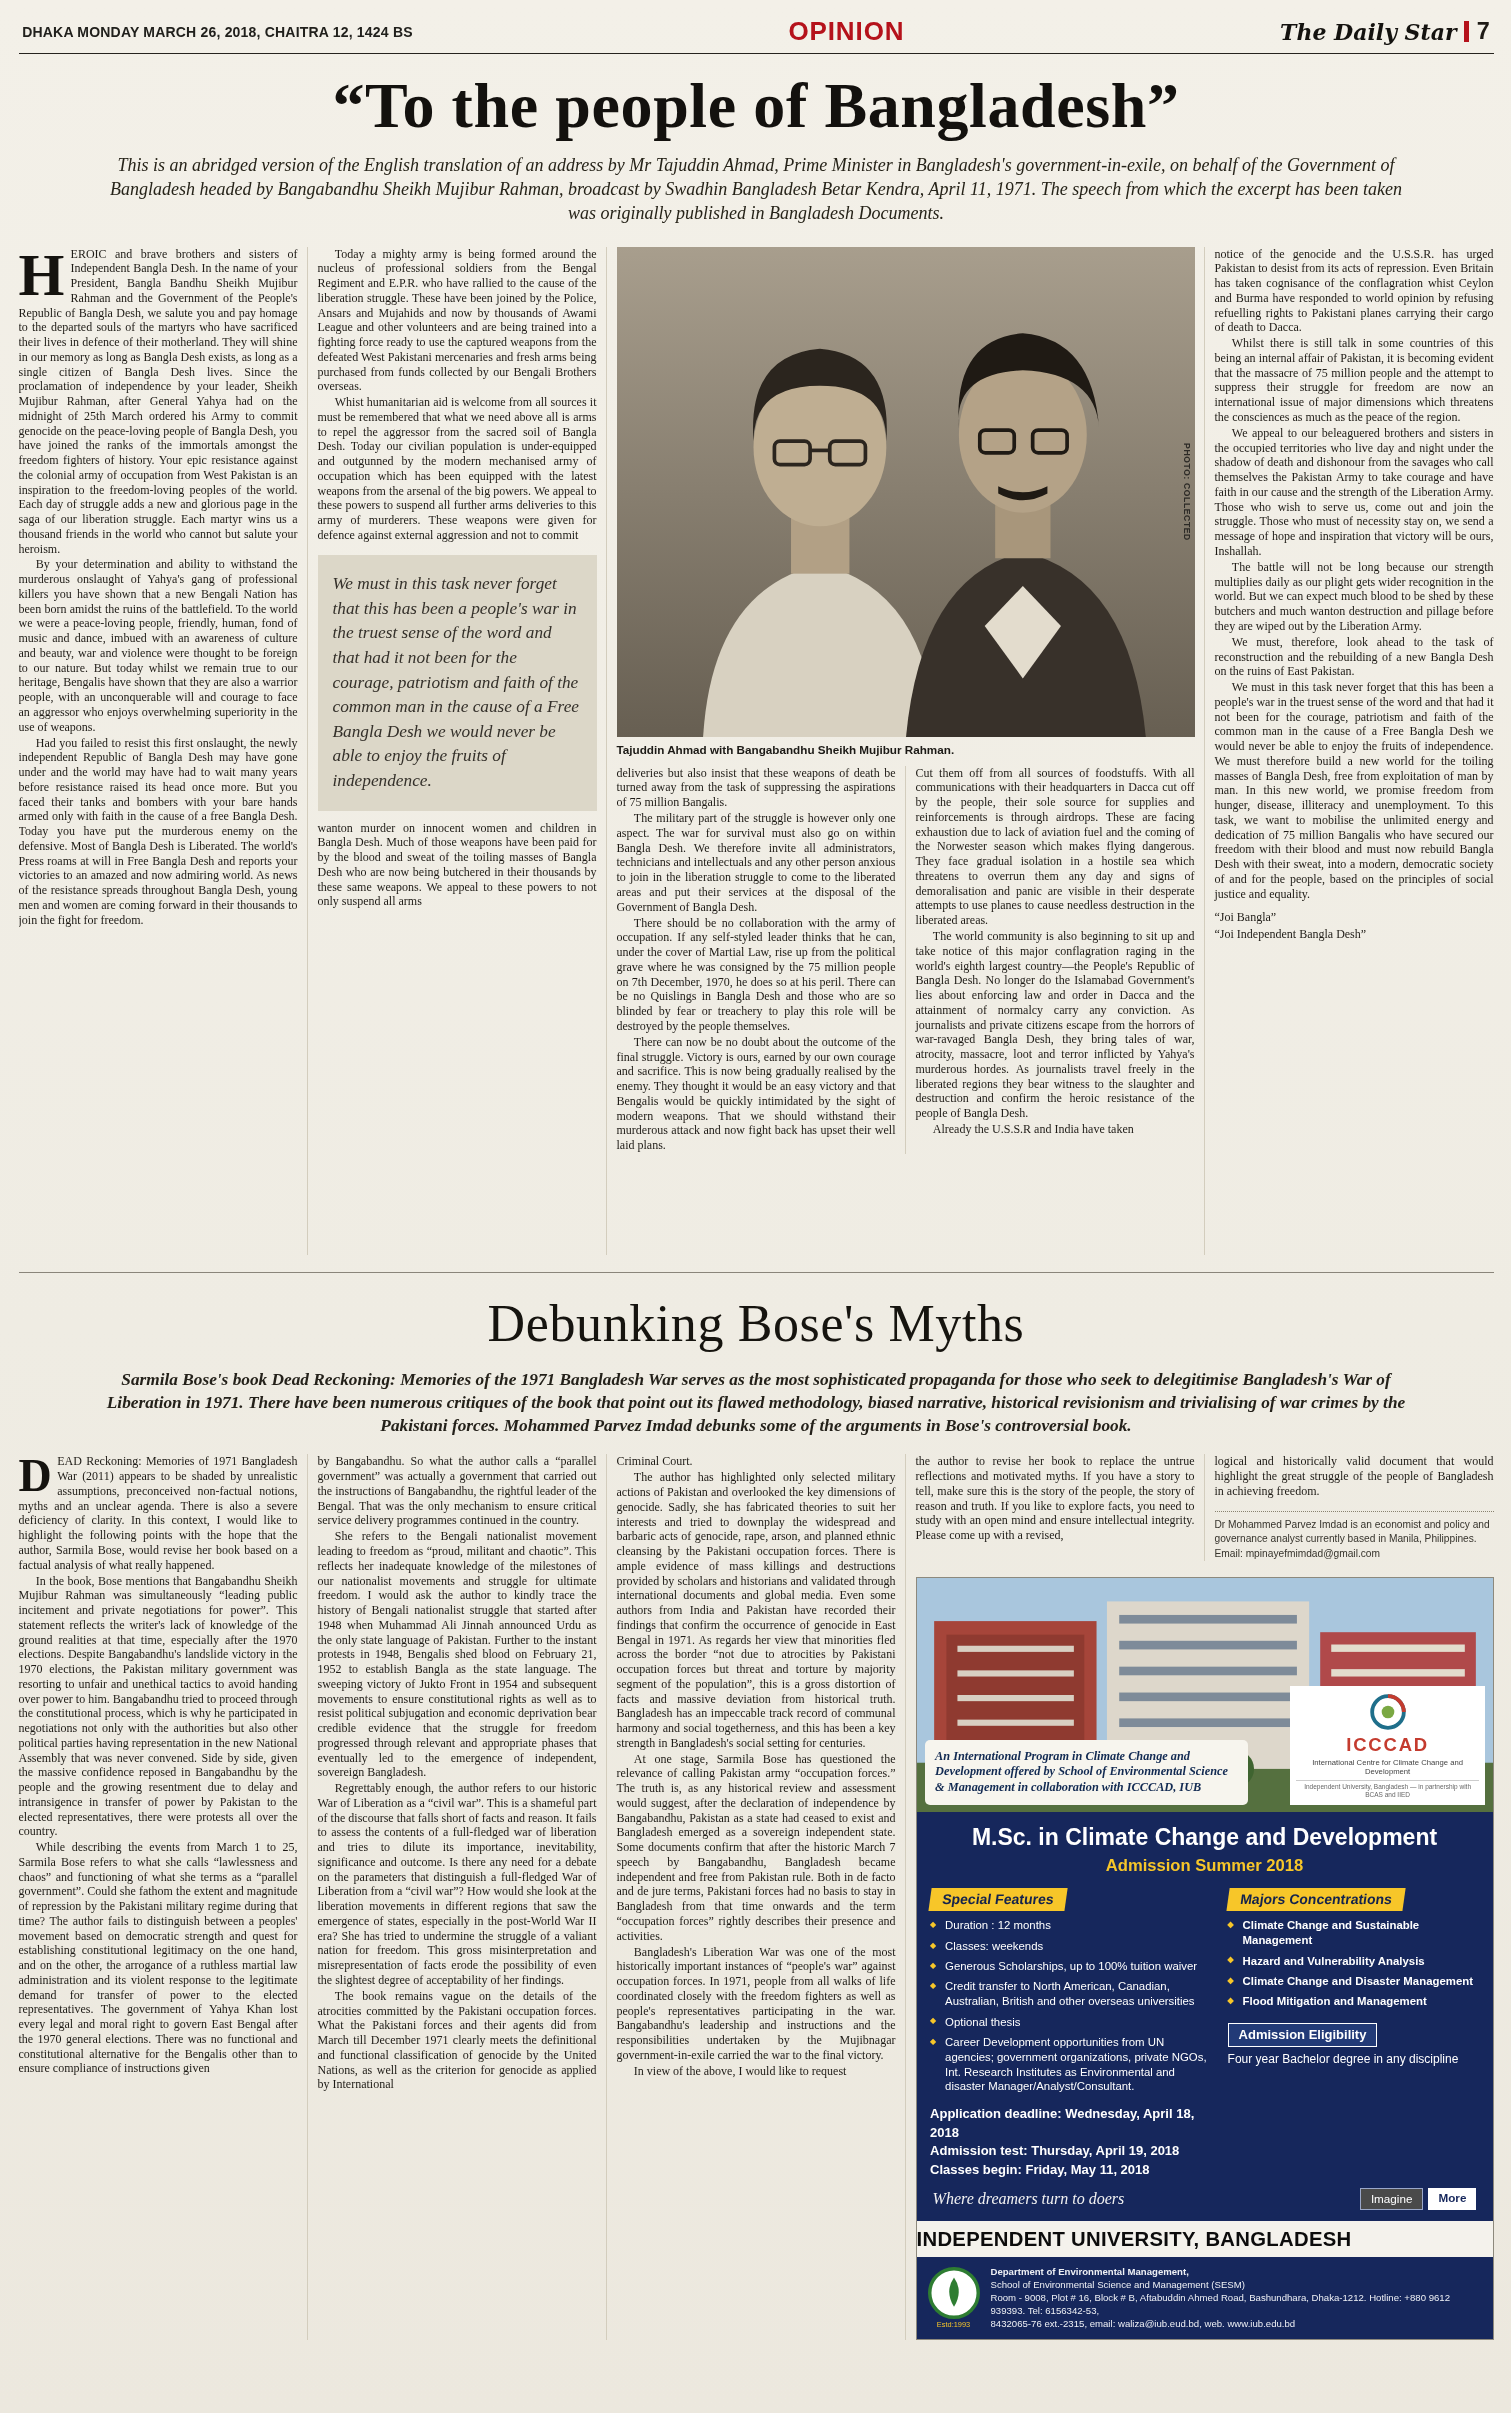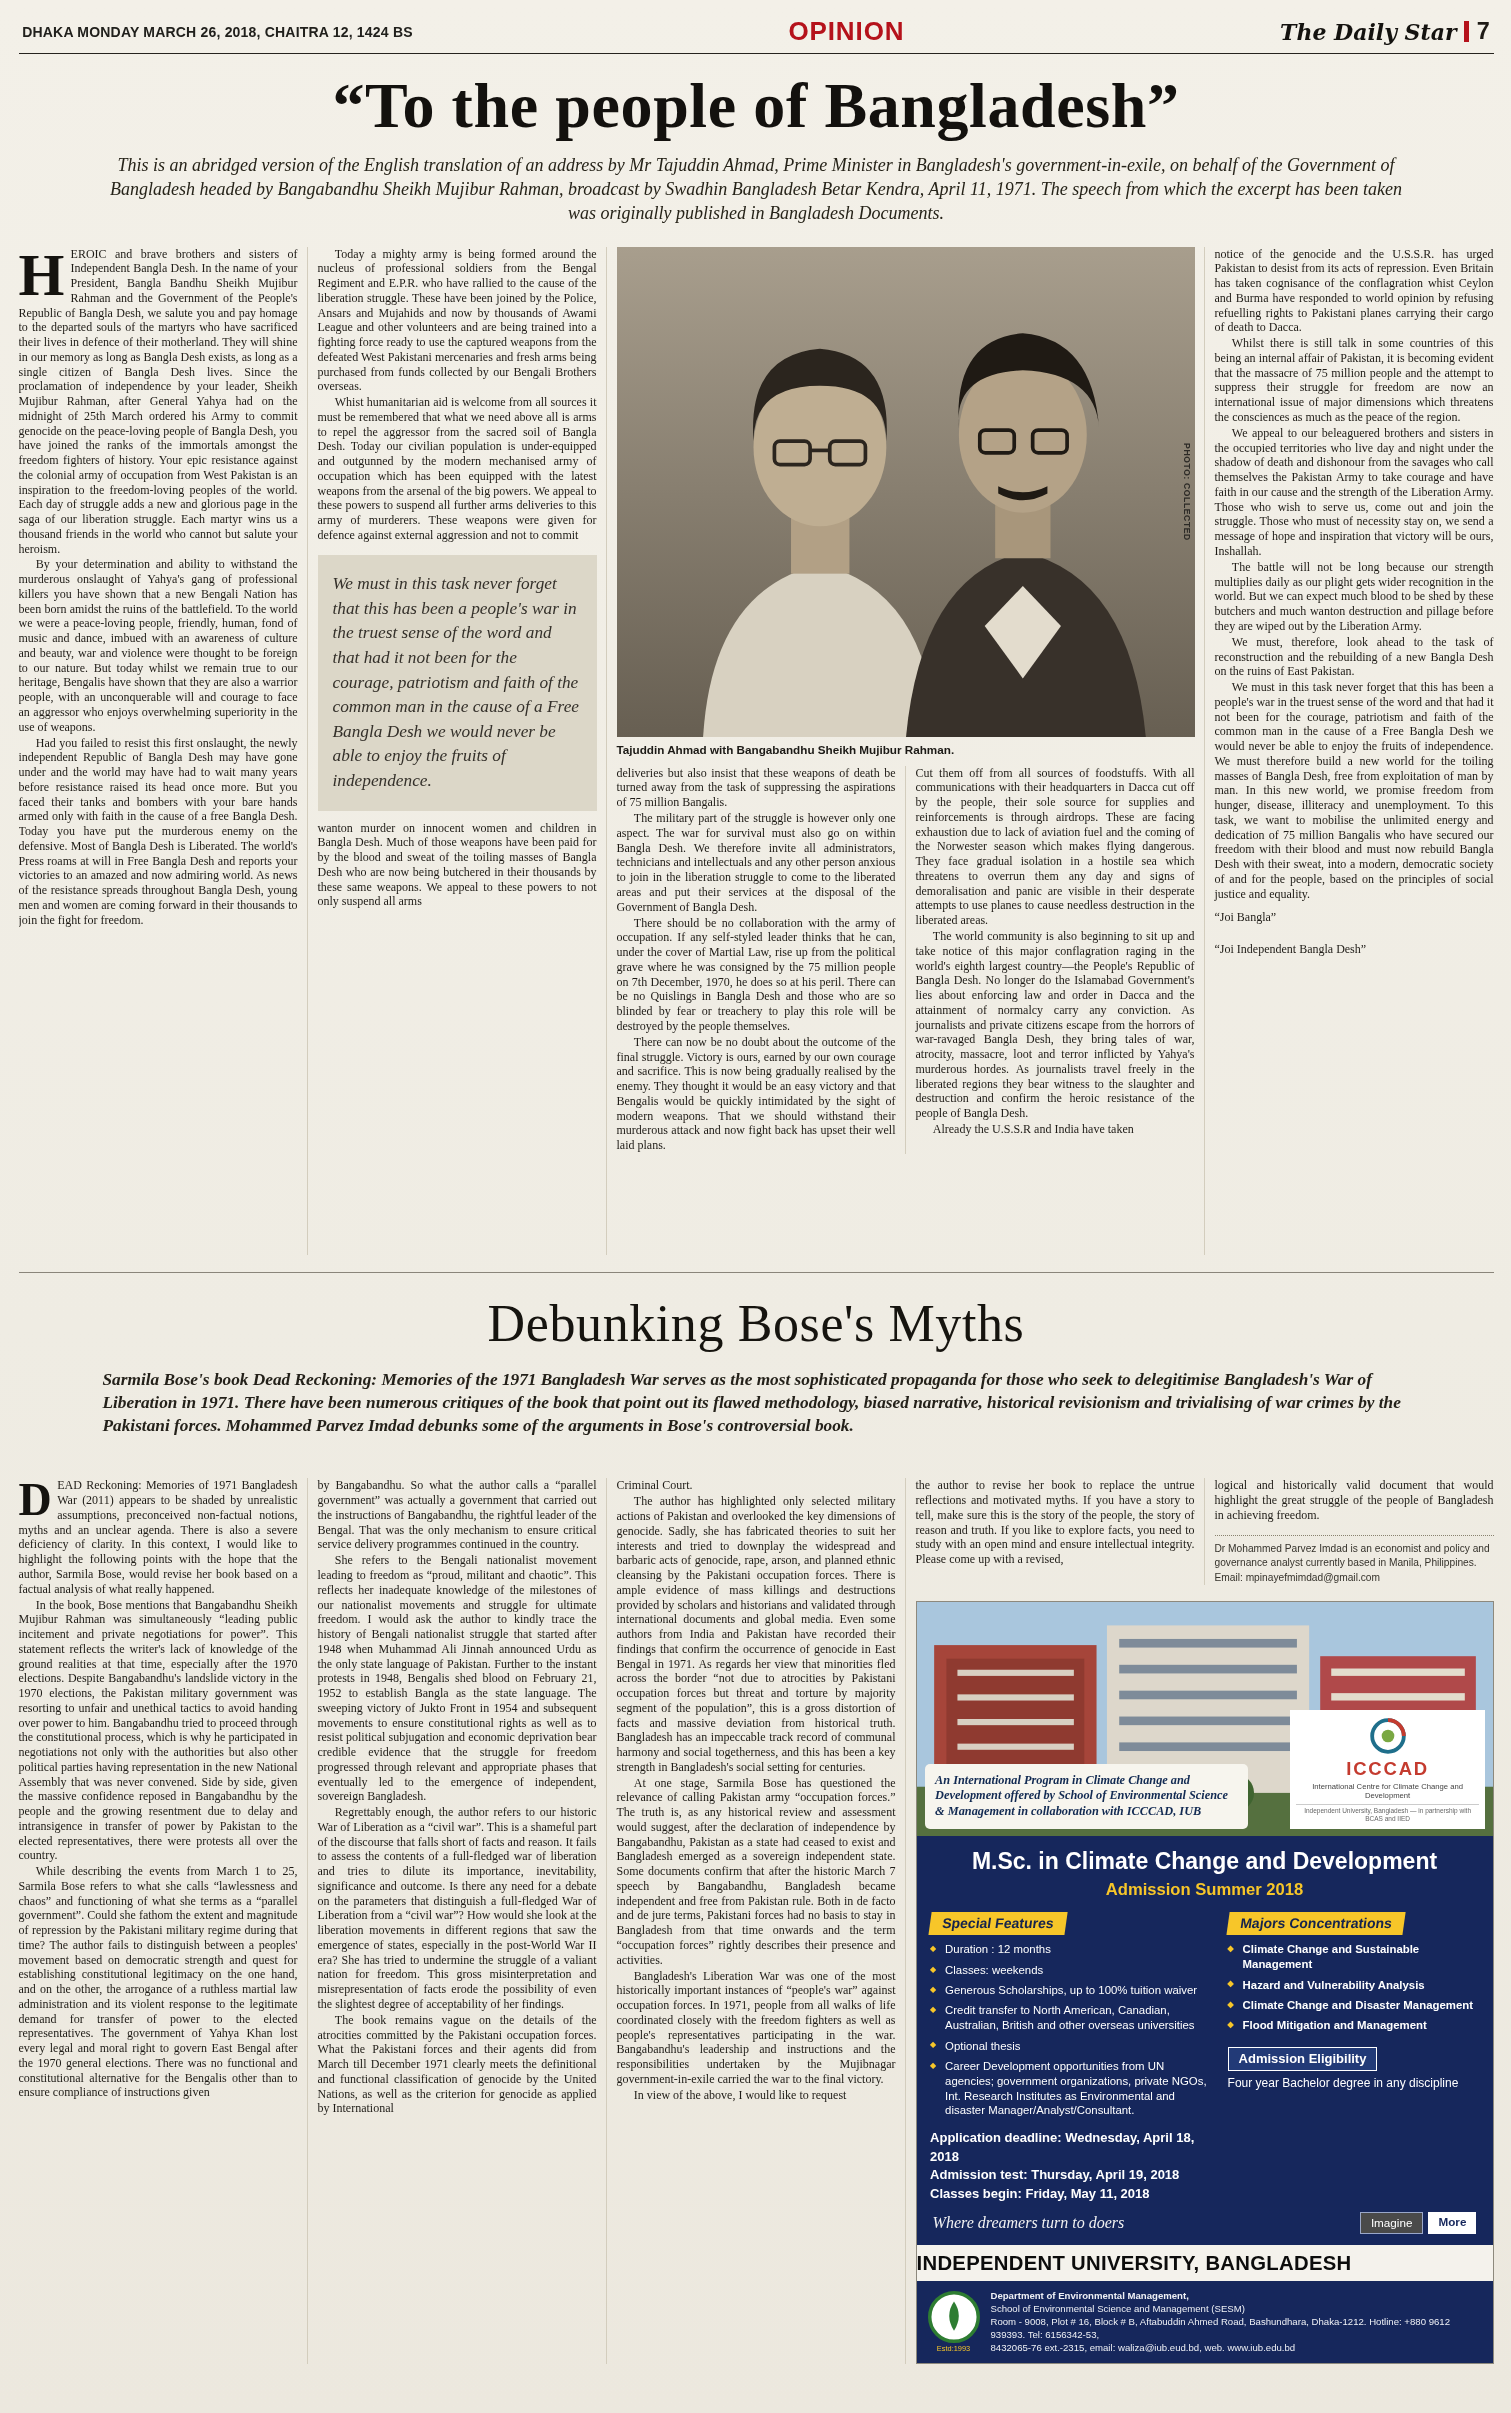--- a/index.html
+++ b/index.html
@@ -48,7 +48,7 @@
   .mid-cols{display:flex;gap:20px;}
   .mid-cols>div{flex:1;position:relative;}
   .signoff{margin-top:8.6px;text-align:left;font-size:12px;}
-  .signoff+.signoff{margin-top:17px;}
+  .signoff+.signoff{margin-top:2px;}
 
   .divider{border:none;border-top:1.2px solid #8a857a;margin:17.3px 0 0;}
 

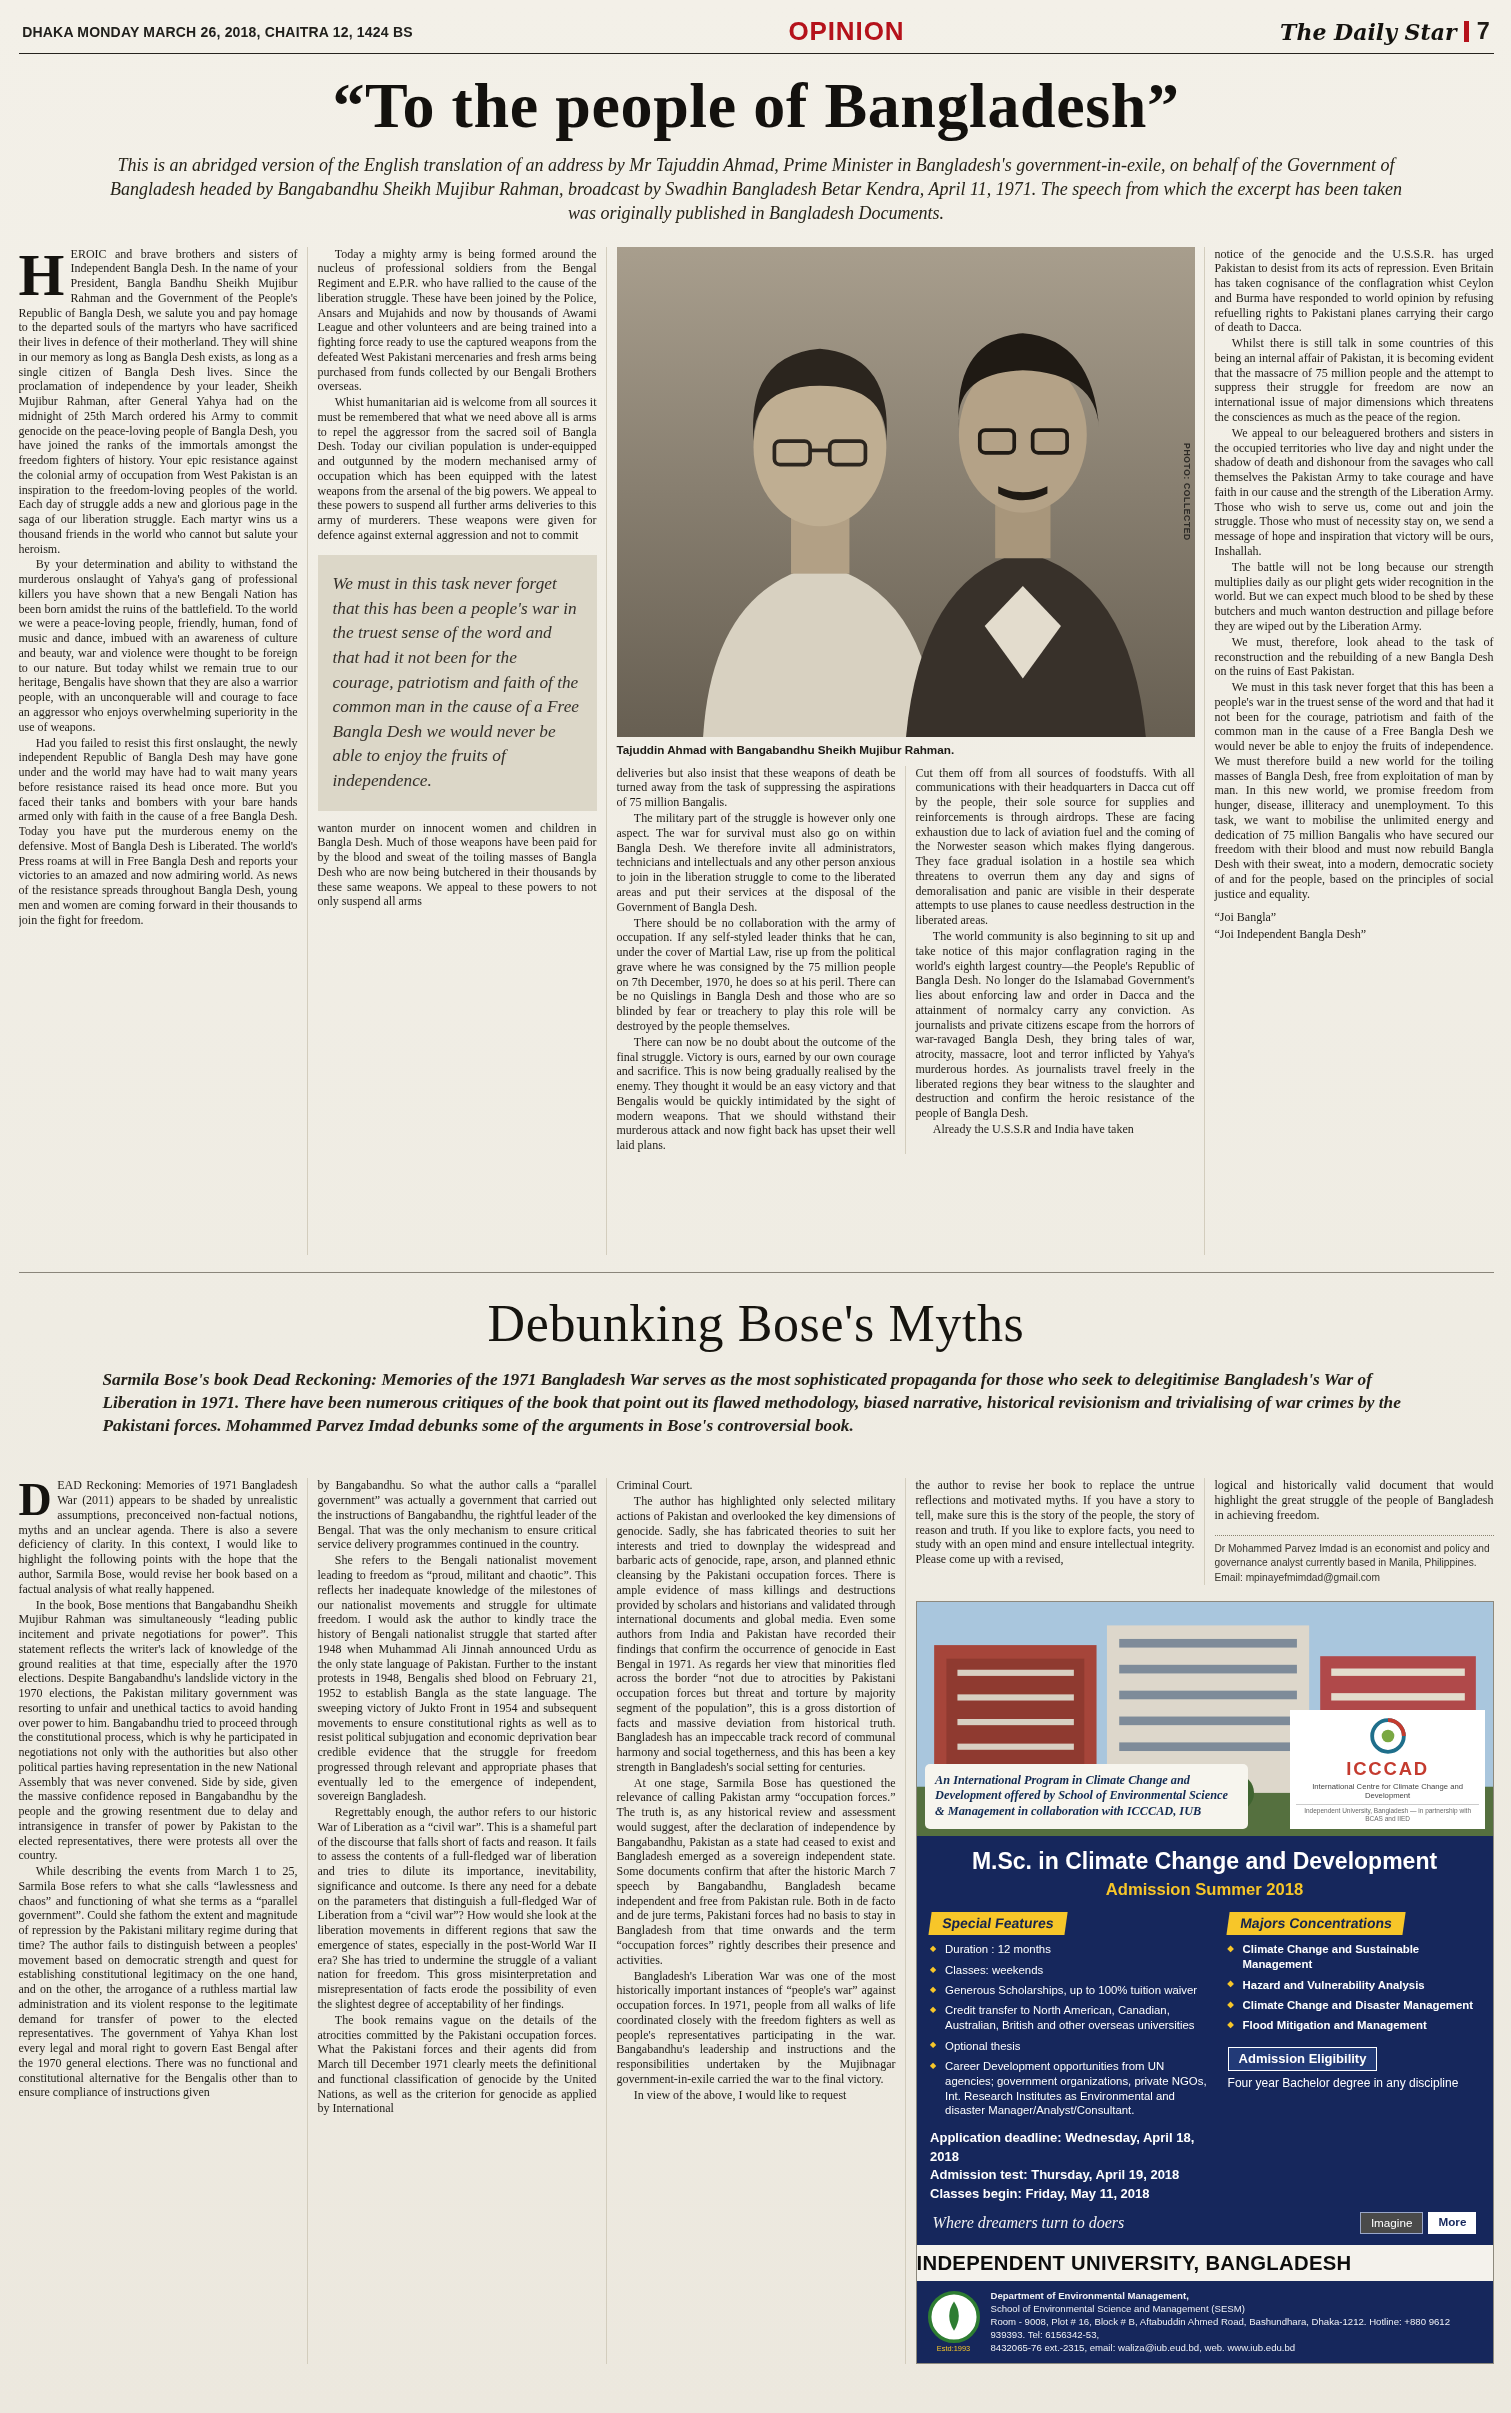--- a/index.html
+++ b/index.html
@@ -54,8 +54,8 @@
 
   
   .h2{text-align:center;font-size:52px;font-weight:normal;letter-spacing:0.6px;color:#16140f;margin:21px 0 15px;}
-  .intro2{text-align:left;font-style:italic;font-weight:bold;font-size:17.3px;line-height:1.34;
-    max-width:1307px;margin:0 auto 41px;color:#24211a;}
+  .intro2{text-align:center;font-style:italic;font-weight:bold;font-size:17.3px;line-height:1.34;
+    max-width:1307px;margin:0 auto 17px;color:#24211a;}
   .body2{display:grid;grid-template-columns:repeat(5,1fr);column-gap:20px;
     font-size:12px;line-height:1.23;text-align:justify;}
   .b2right{grid-column:4/6;display:flex;flex-direction:column;position:relative;}

